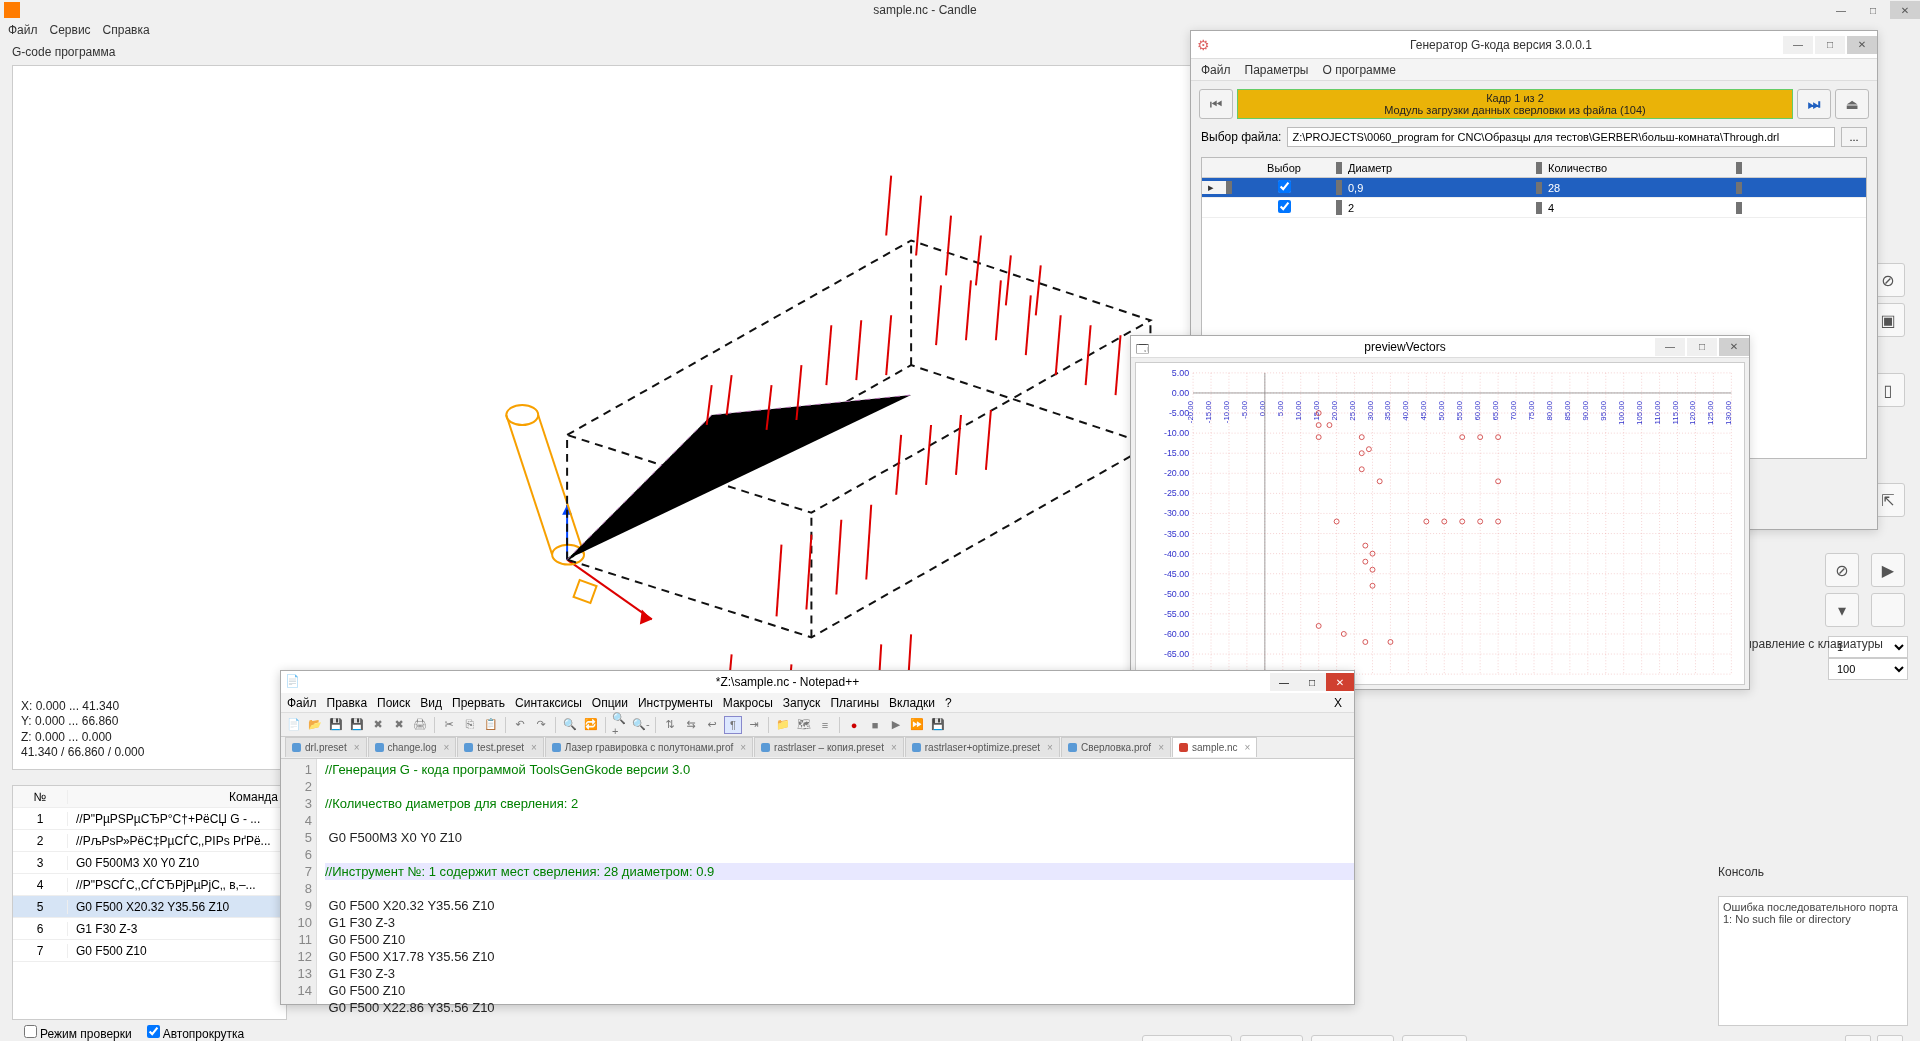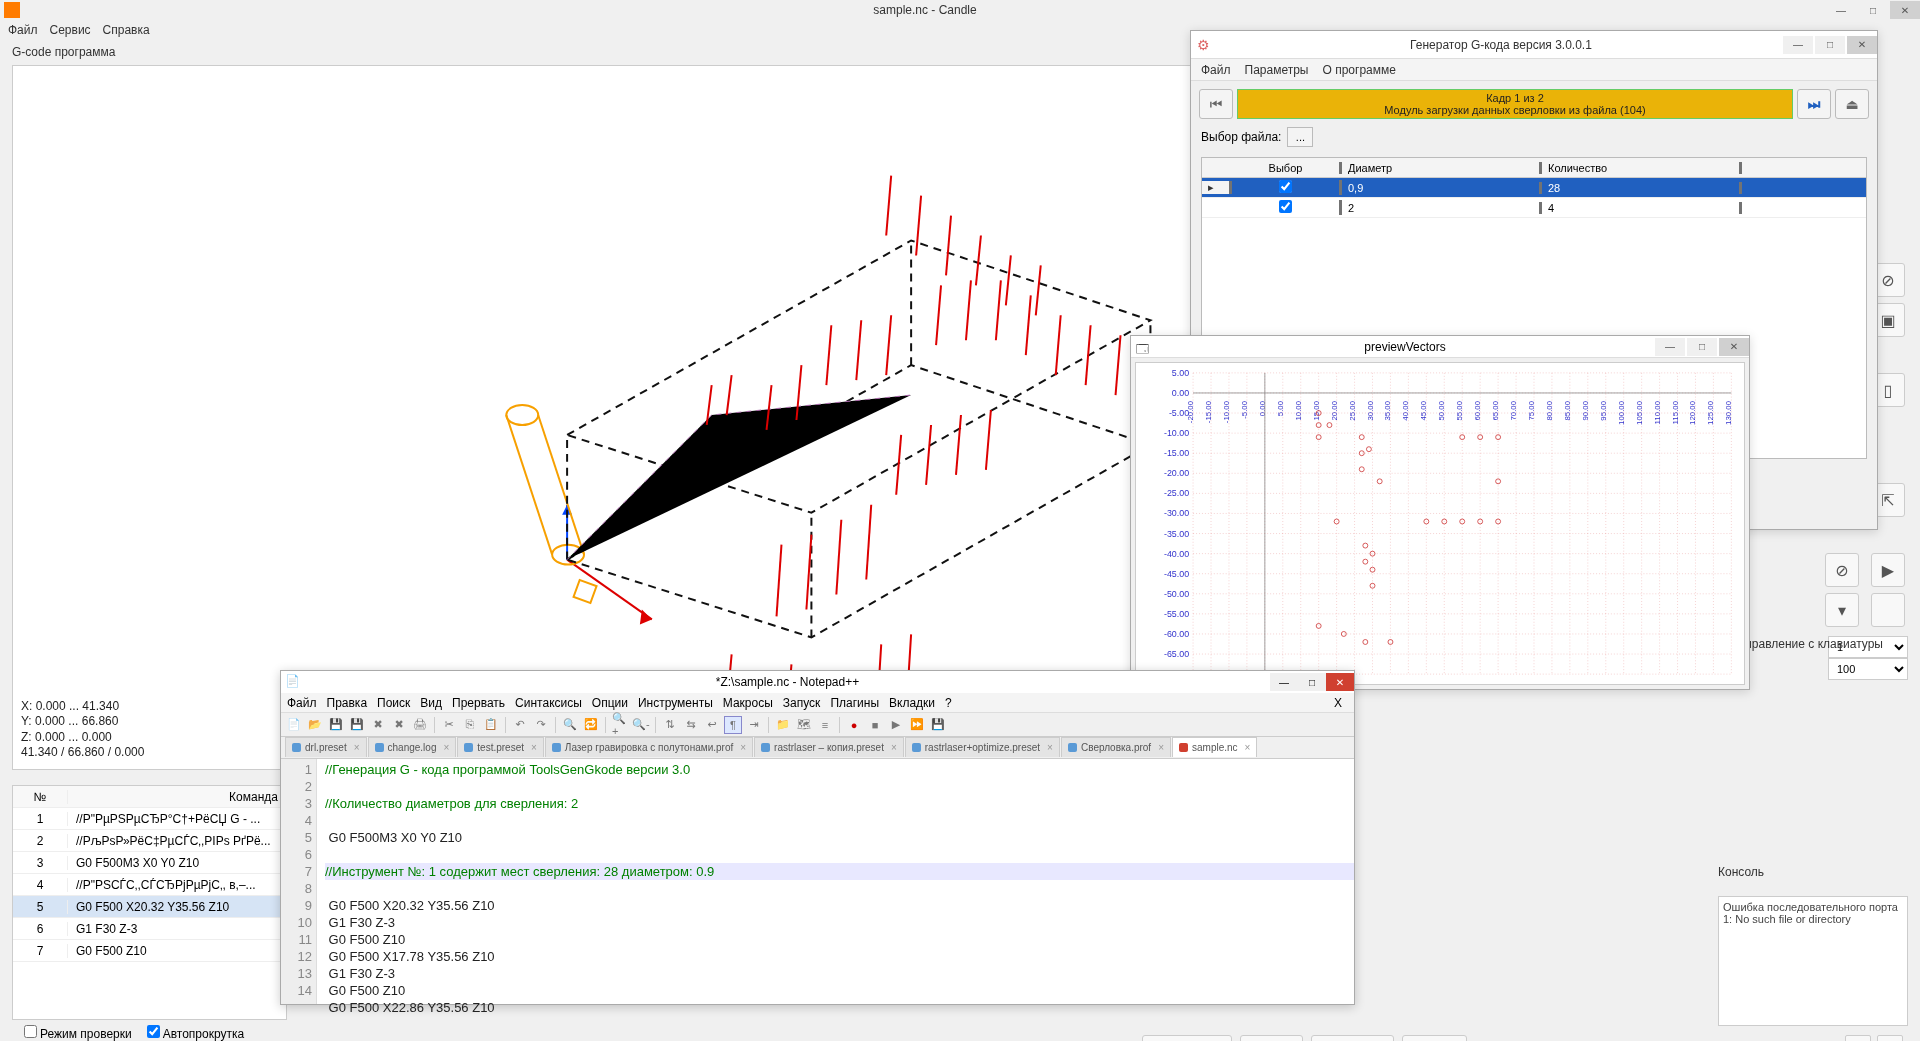--- a/index.html
+++ b/index.html
@@ -328,6 +328,7 @@
   </div>
   <div class="ggen-file">
     <span>Выбор файла:</span>
+    <input type="text" value="Z:\PROJECTS\0060_program for CNC\Образцы для тестов\GERBER\больш-комната\Through.drl" style="">
     <button>...</button>
   </div>
   <div class="ggen-table">

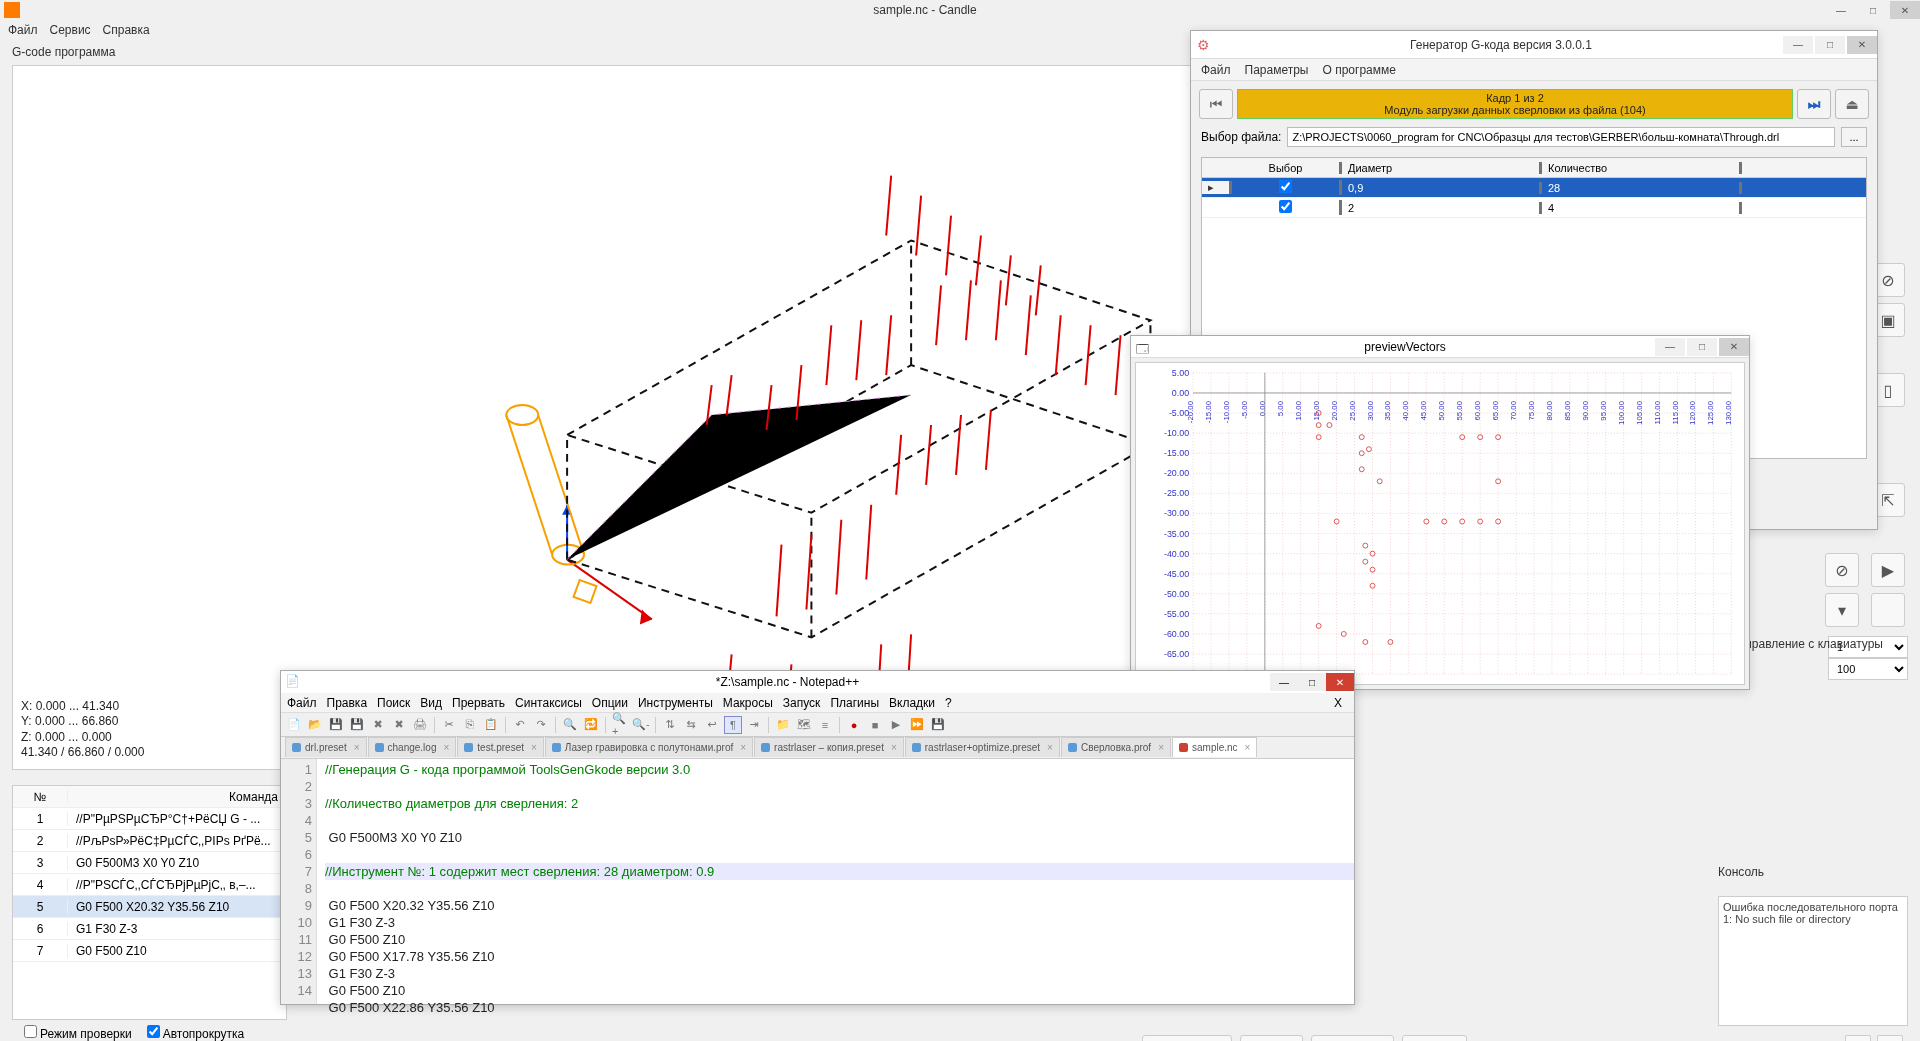--- a/index.html
+++ b/index.html
@@ -67,7 +67,7 @@
 .ggen-file button { width: 26px; height: 20px; border: 1px solid #bbb; background: #f4f4f4; font-size: 11px; cursor: pointer; }
 .ggen-table { margin: 10px; border: 1px solid #bbb; background: #fff; }
 .ggt-head { display: flex; height: 20px; background: #f4f4f4; border-bottom: 1px solid #ccc; font-size: 11px; align-items: center; }
-.ggt-head div, .ggt-row div { border-right: 3px solid #737373; padding: 0 6px; }
+.ggt-head div, .ggt-row div { border-right: 6px solid #737373; padding: 0 6px; }
 .ggt-c0 { width: 30px; } .ggt-c1 { width: 110px; text-align: center; } .ggt-c2 { width: 200px; } .ggt-c3 { width: 200px; }
 .ggt-row { display: flex; height: 20px; align-items: center; font-size: 11px; border-bottom: 1px solid #eee; }
 .ggt-row.sel { background: #2060c0; color: #fff; }

